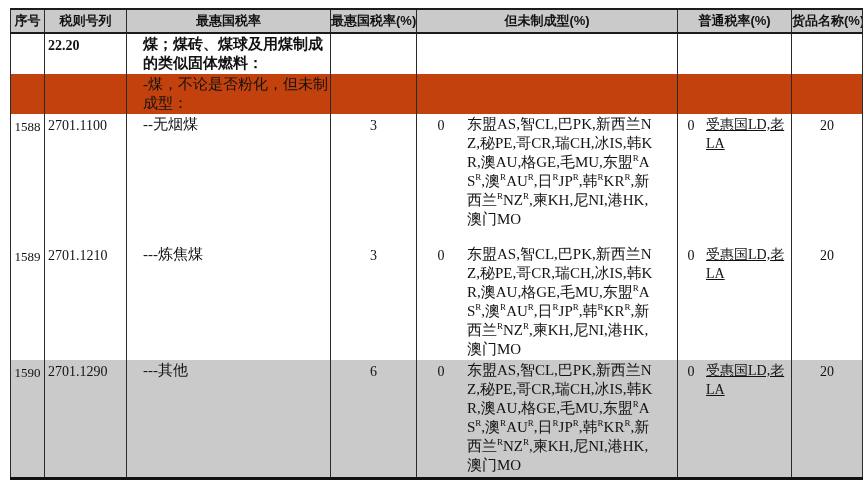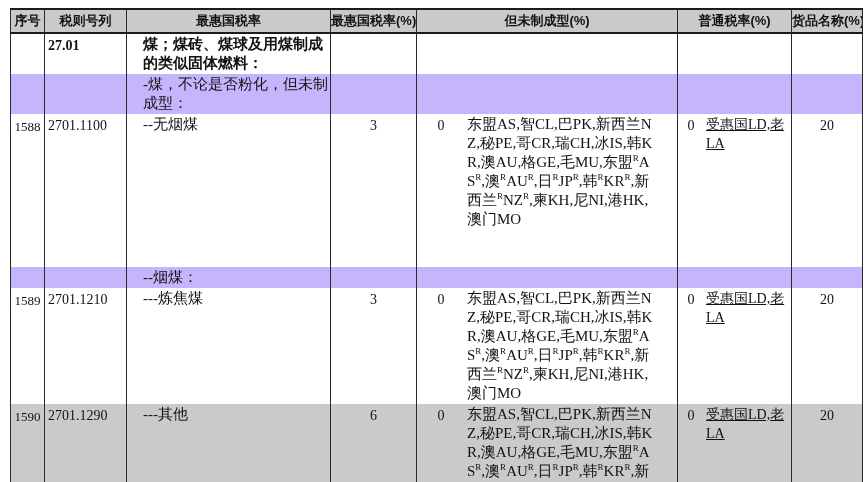--- a/index.html
+++ b/index.html
@@ -73,7 +73,7 @@
   <tbody>
     <tr class="r-heading">
       <td class="c-seq"></td>
-      <td class="c-code bold">27.01</td>
+      <td class="c-code bold">22.20</td>
       <td class="c-name bold">煤；煤砖、煤球及用煤制成的类似固体燃料：</td>
       <td></td>
       <td></td>

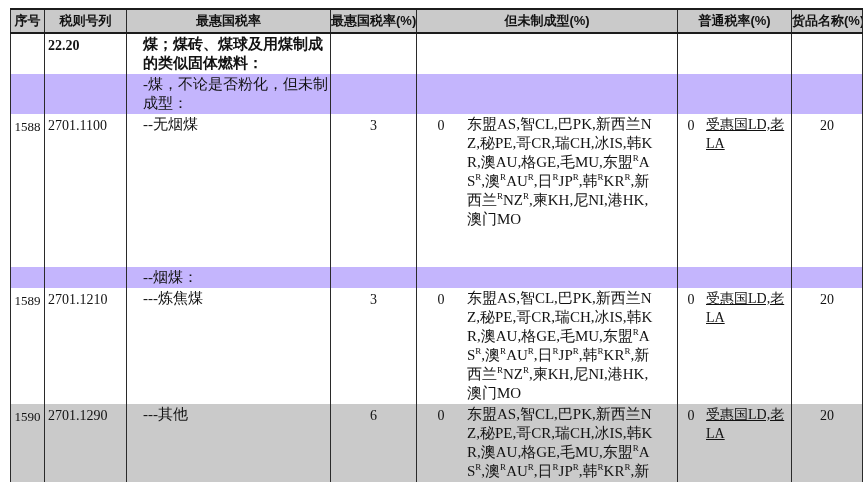--- a/index.html
+++ b/index.html
@@ -26,7 +26,7 @@
   }
   td{font-size:15px;line-height:19px;padding:1px 2px;}
   .r-heading td{height:38px;}
-  .r-band td{height:20px;background:#c4b5fd;}
+  .r-band td{height:20px;background:#c2410c;}
   .r-item1 td{height:153px;}
   .r-item2 td{height:114px;margin-top:16px;}
   .r-item3 td{height:118px;}

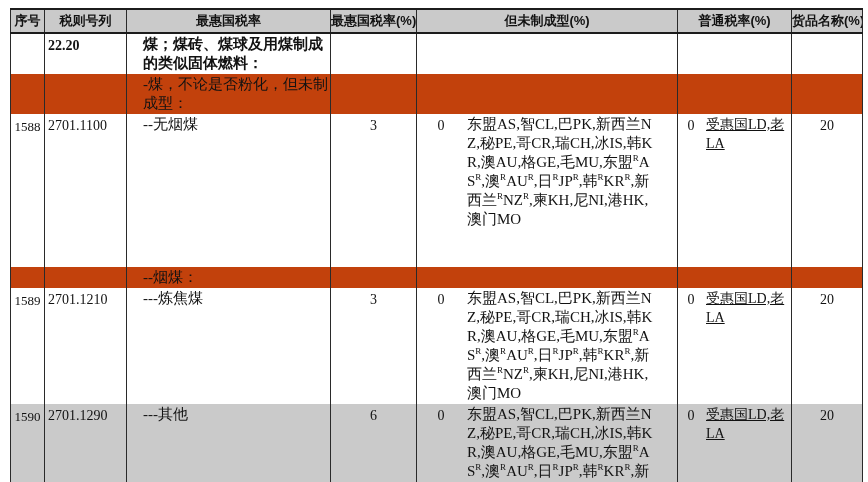--- a/index.html
+++ b/index.html
@@ -27,7 +27,7 @@
   td{font-size:15px;line-height:19px;padding:1px 2px;}
   .r-heading td{height:38px;}
   .r-band td{height:20px;background:#c2410c;}
-  .r-item1 td{height:153px;}
+  .r-item1 td{height:130px;}
   .r-item2 td{height:114px;margin-top:16px;}
   .r-item3 td{height:118px;}
   .r-shaded td{background:#cacaca;}

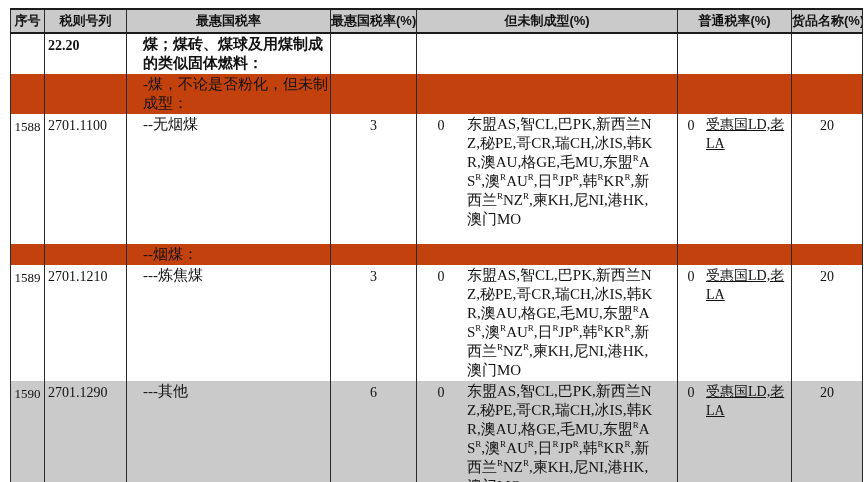--- a/index.html
+++ b/index.html
@@ -111,15 +111,6 @@
       <td class="c-gen">20</td>
     </tr>
 
-    <tr class="r-band">
-      <td class="c-seq"></td>
-      <td class="c-code"></td>
-      <td class="c-name">--烟煤：</td>
-      <td></td>
-      <td></td>
-      <td></td>
-      <td></td>
-    </tr>
 
     <tr class="r-item2">
       <td class="c-seq">1589</td>

